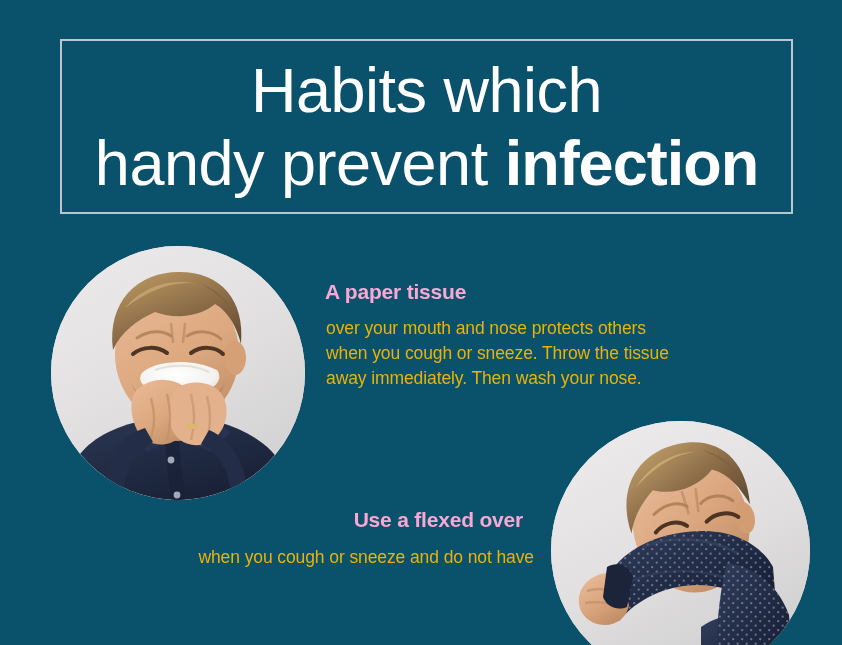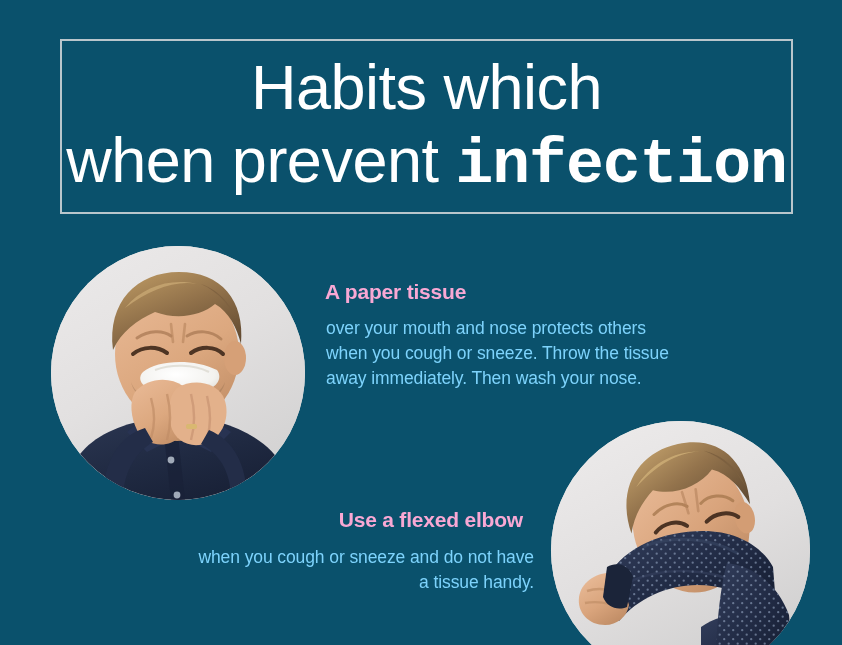--- a/index.html
+++ b/index.html
@@ -125,7 +125,7 @@
 
   <div class="title-block">
     <div class="title-line title-line-1">Habits which</div>
-    <div class="title-line title-line-2"><span>when prevent </span><span class="emphasis">infection</span></div>
+    <div class="title-line title-line-2"><span>handy prevent </span><span class="emphasis">infection</span></div>
   </div>
 
   <div class="photo-circle" id="photo-tissue">

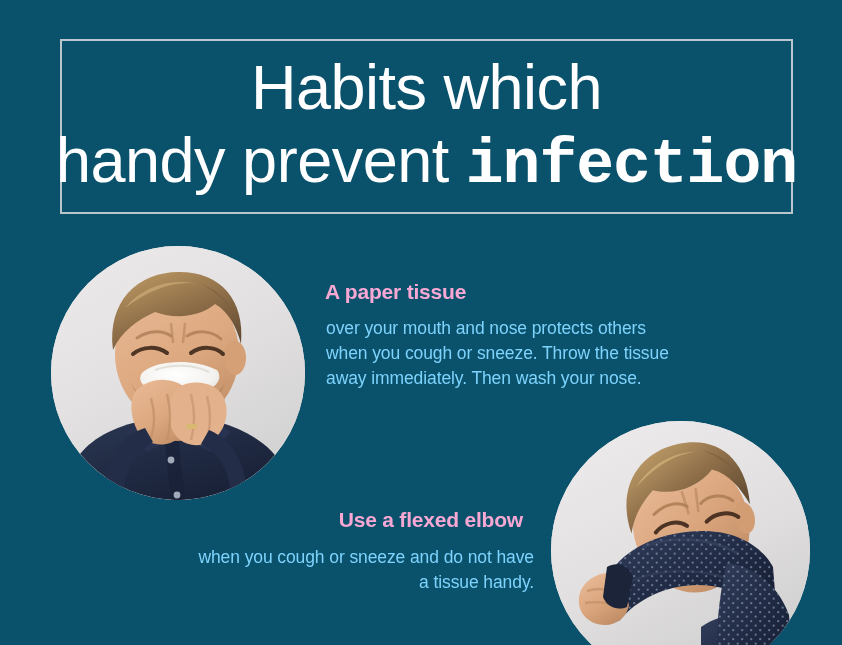--- a/index.html
+++ b/index.html
@@ -62,7 +62,6 @@
   .title-line-2 .emphasis {
     font-weight: 700;
     letter-spacing: -1px;
-    font-family: Liberation Mono, monospace;
   }
 
   

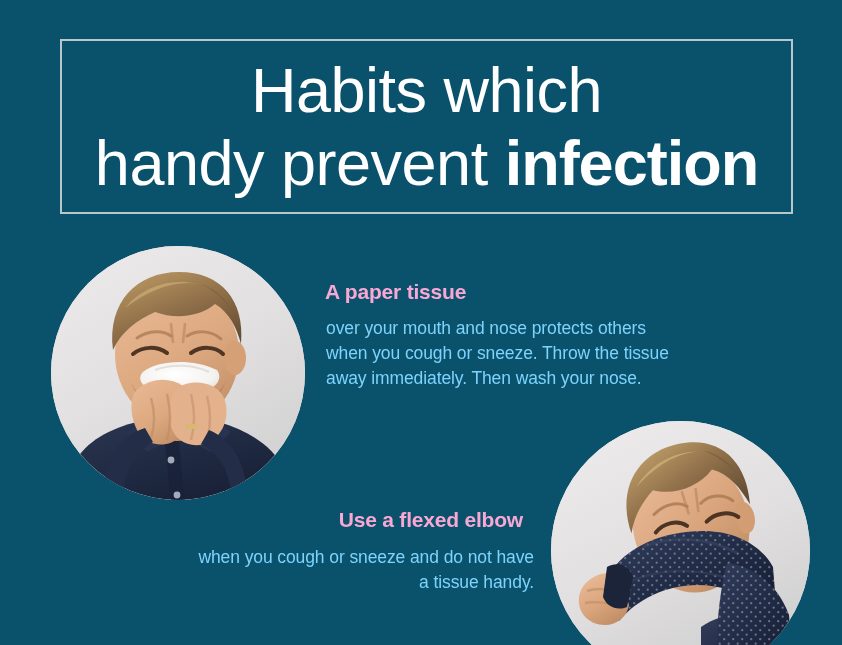--- a/index.html
+++ b/index.html
@@ -101,7 +101,7 @@
   }
   .section-body {
     position: absolute;
-    color: #7dd3fc;
+    color: #eab308;
     font-weight: 400;
     font-size: 17.5px;
     line-height: 25px;

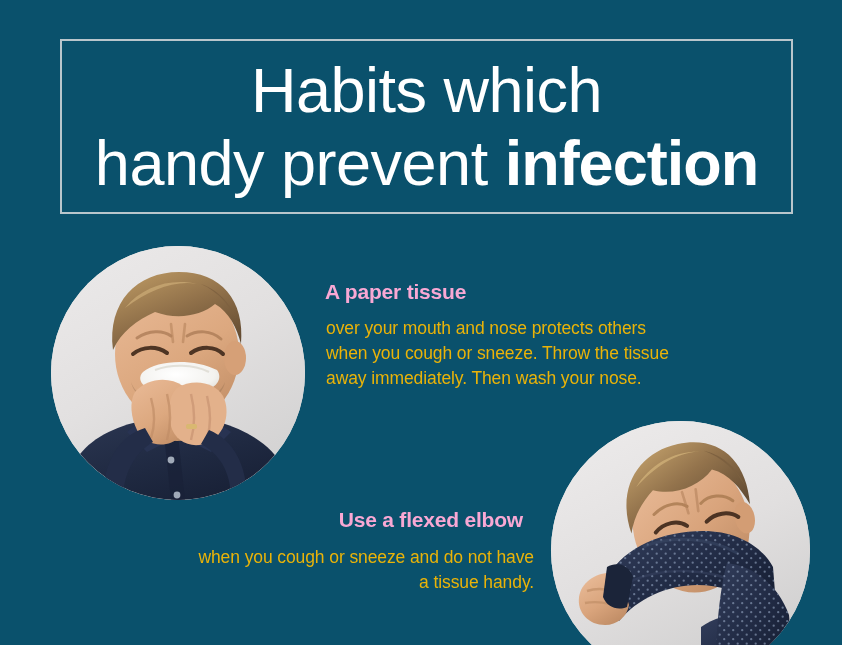--- a/index.html
+++ b/index.html
@@ -219,7 +219,7 @@
     <span class="line">away immediately. Then wash your nose.</span>
   </div>
 
-  <div class="section-heading" id="heading-elbow">Use a flexed elbow</div>
+  <div class="section-heading" id="heading-elbow">Use a flexed over</div>
 
   <div class="section-body" id="body-elbow">
     <span class="line">when you cough or sneeze and do not have</span>

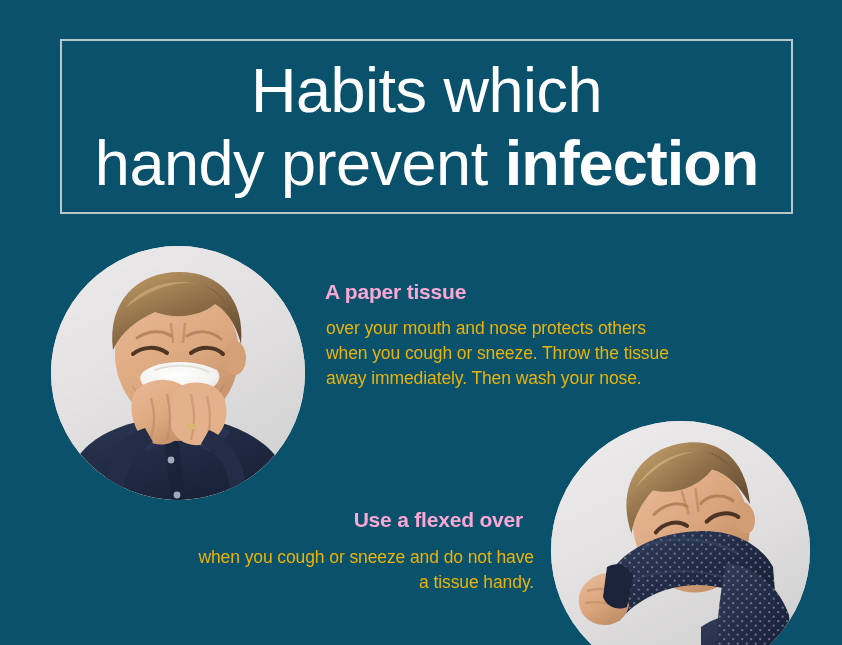--- a/index.html
+++ b/index.html
@@ -223,7 +223,6 @@
 
   <div class="section-body" id="body-elbow">
     <span class="line">when you cough or sneeze and do not have</span>
-    <span class="line">a tissue handy.</span>
   </div>
 
   <div class="photo-circle" id="photo-elbow">

